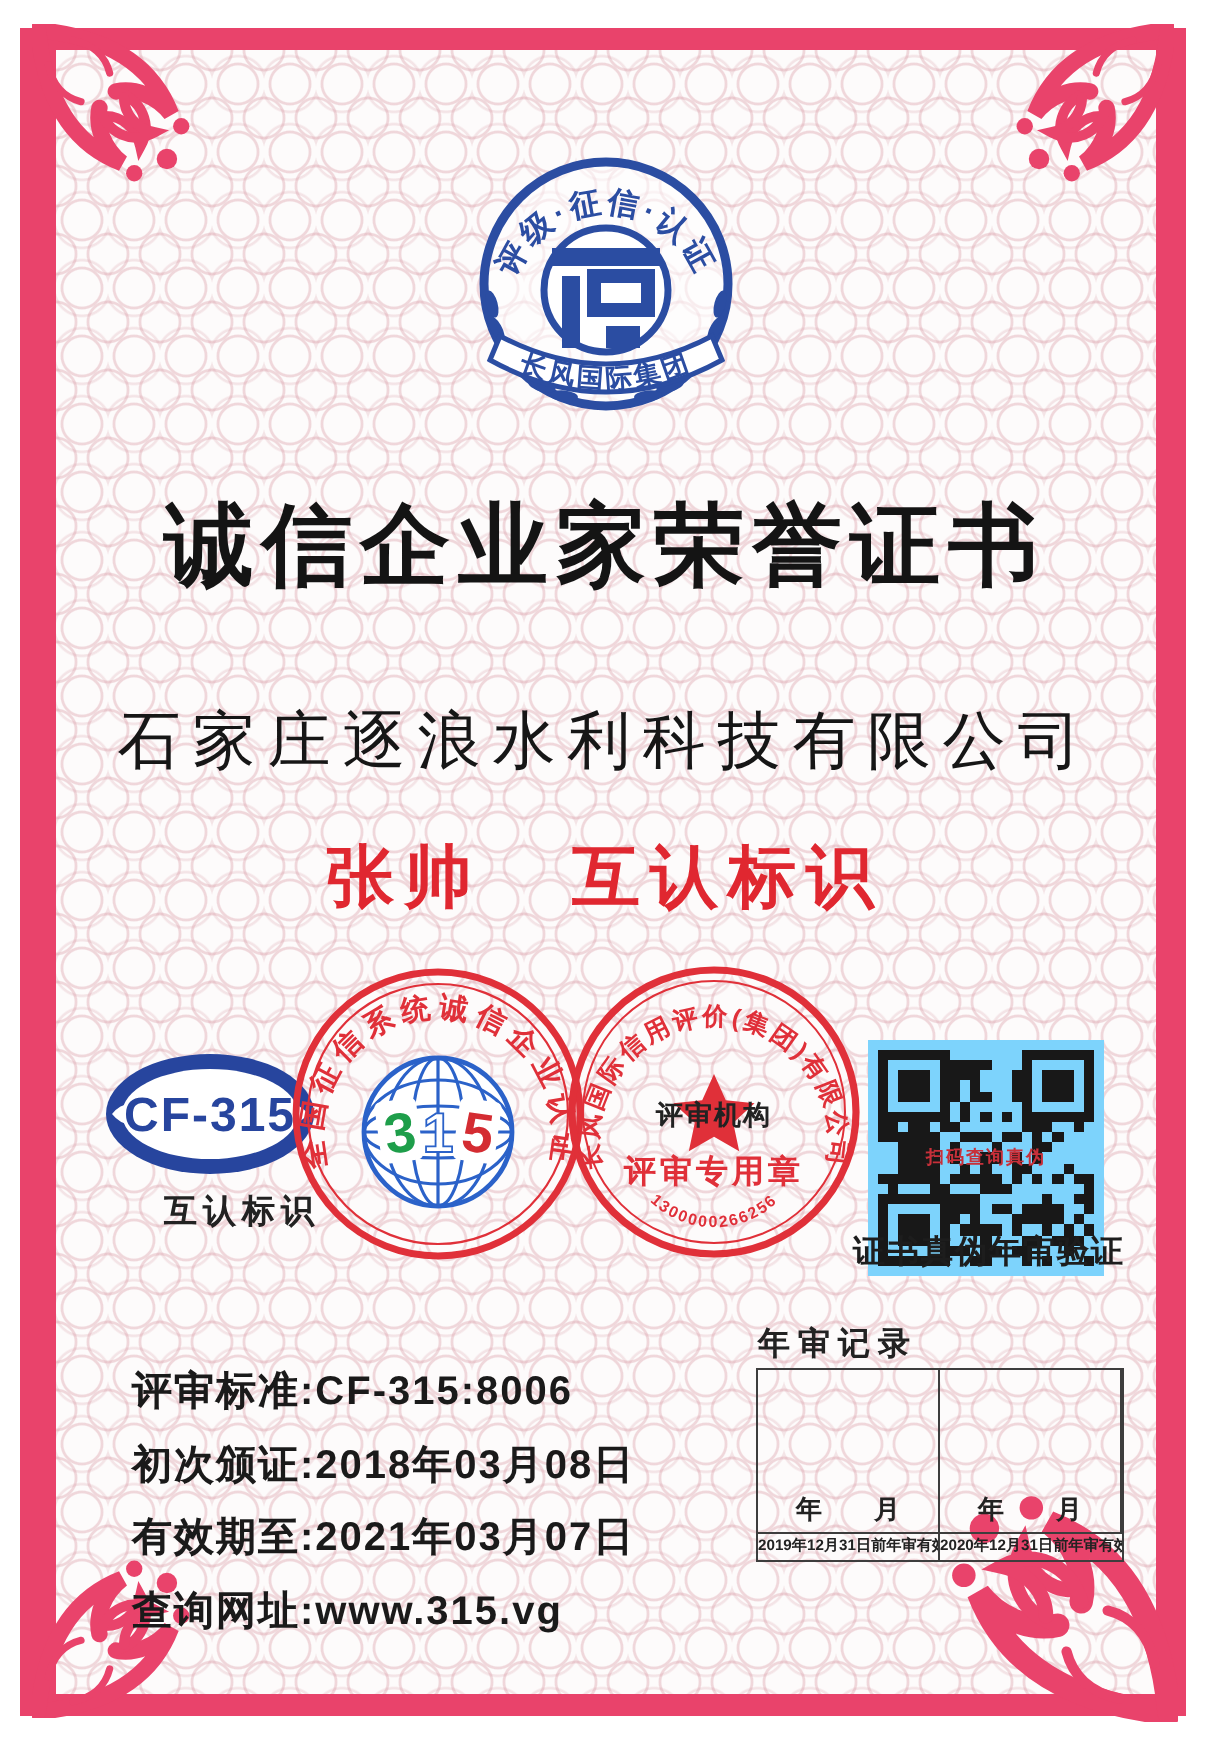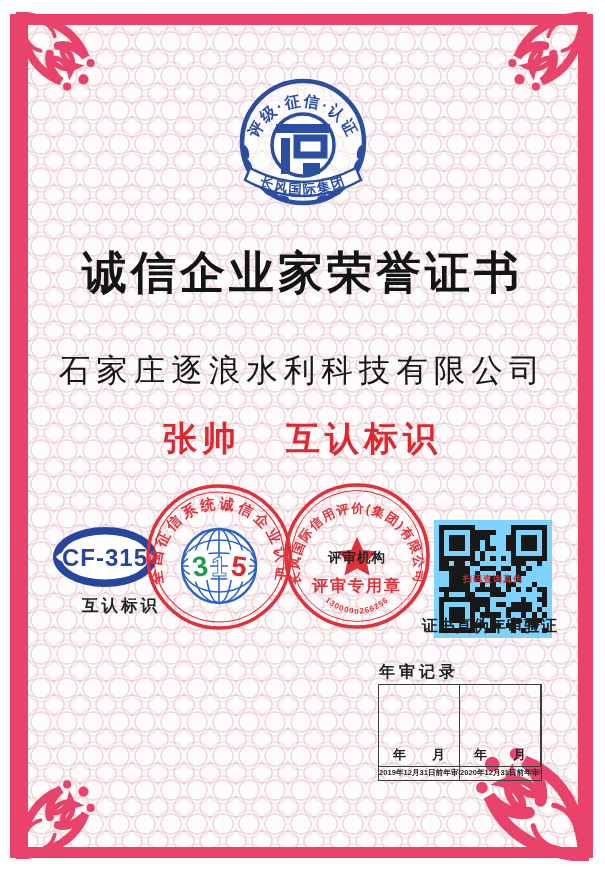--- a/index.html
+++ b/index.html
@@ -62,7 +62,7 @@
     position:absolute;left:0;right:0;top:50%;transform:translateY(-50%);
     text-align:center;font-size:9px;font-weight:bold;color:#c8303a;letter-spacing:1px;white-space:nowrap;
   }
-  .qr-caption{position:absolute;left:422px;top:616px;width:145px;
+  .qr-caption{position:absolute;left:422px;top:616px;width:145px;text-align:center;
     font-size:16px;font-weight:bold;color:#1d1d1d;letter-spacing:1px;}
 
   .info{position:absolute;left:66px;top:682px;font-size:20px;font-weight:bold;color:#1a1a1a;}

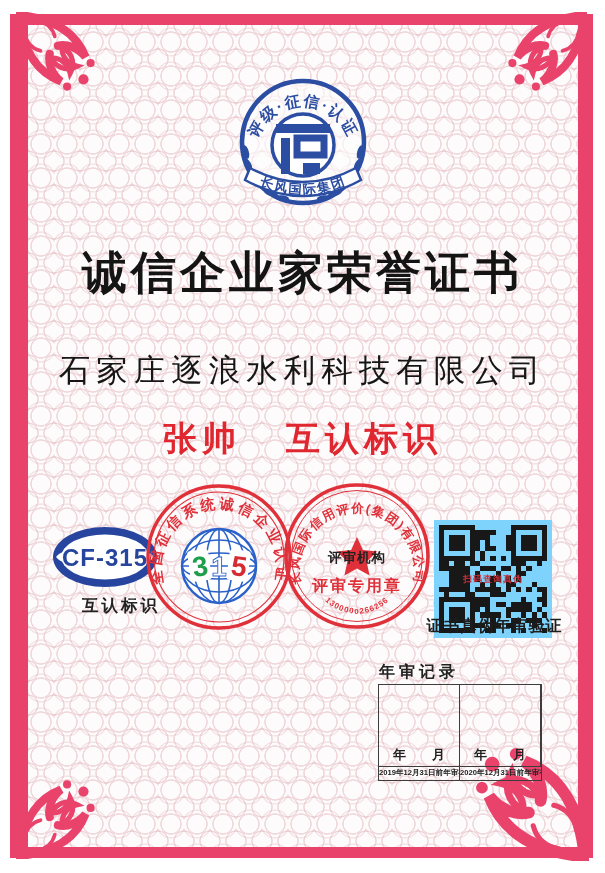--- a/index.html
+++ b/index.html
@@ -695,6 +695,12 @@
   </div>
   <div class="qr-caption">证书真伪年审验证</div>
 
+  <div class="info">
+    <div class="line">评审标准:CF-315:8006</div>
+    <div class="line">初次颁证:2018年03月08日</div>
+    <div class="line">有效期至:2021年03月07日</div>
+    <div class="line">查询网址:www.315.vg</div>
+  </div>
 
   <div class="ar-title">年审记录</div>
   <div class="ar-table">

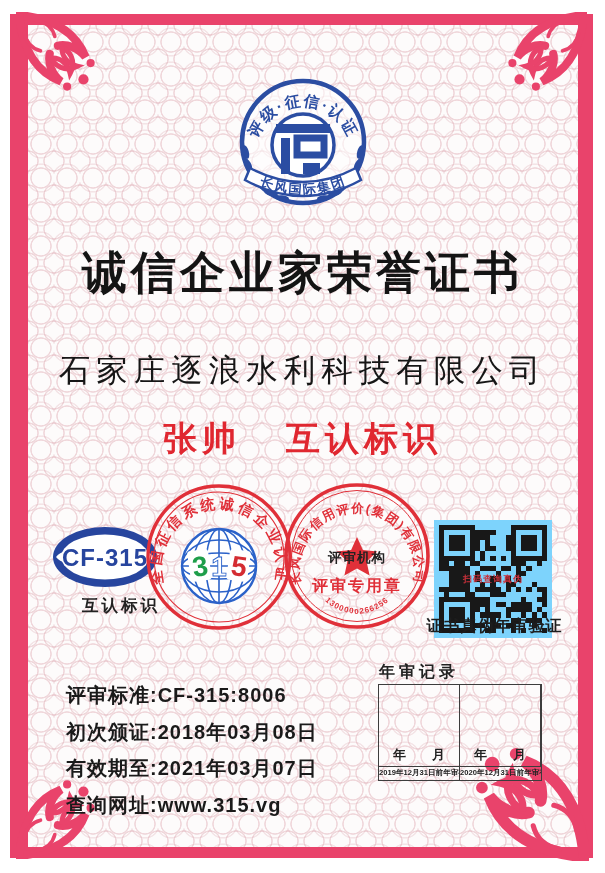--- a/index.html
+++ b/index.html
@@ -69,7 +69,7 @@
   .info .line{margin-bottom:9.5px;letter-spacing:1px;white-space:nowrap;}
 
   .ar-title{position:absolute;left:379px;top:662px;font-size:16px;font-weight:bold;color:#222;letter-spacing:4px;}
-  .ar-table{position:absolute;left:378px;top:684px;width:164px;height:97px;display:grid;
+  .ar-table{position:absolute;left:378px;top:684px;width:184px;height:97px;display:grid;
     grid-template-columns:1fr 1fr;grid-template-rows:1fr 14px;
     border:1.5px solid #3d3d3d;box-sizing:border-box;}
   .ar-cell{border-right:1.5px solid #3d3d3d;position:relative;}

